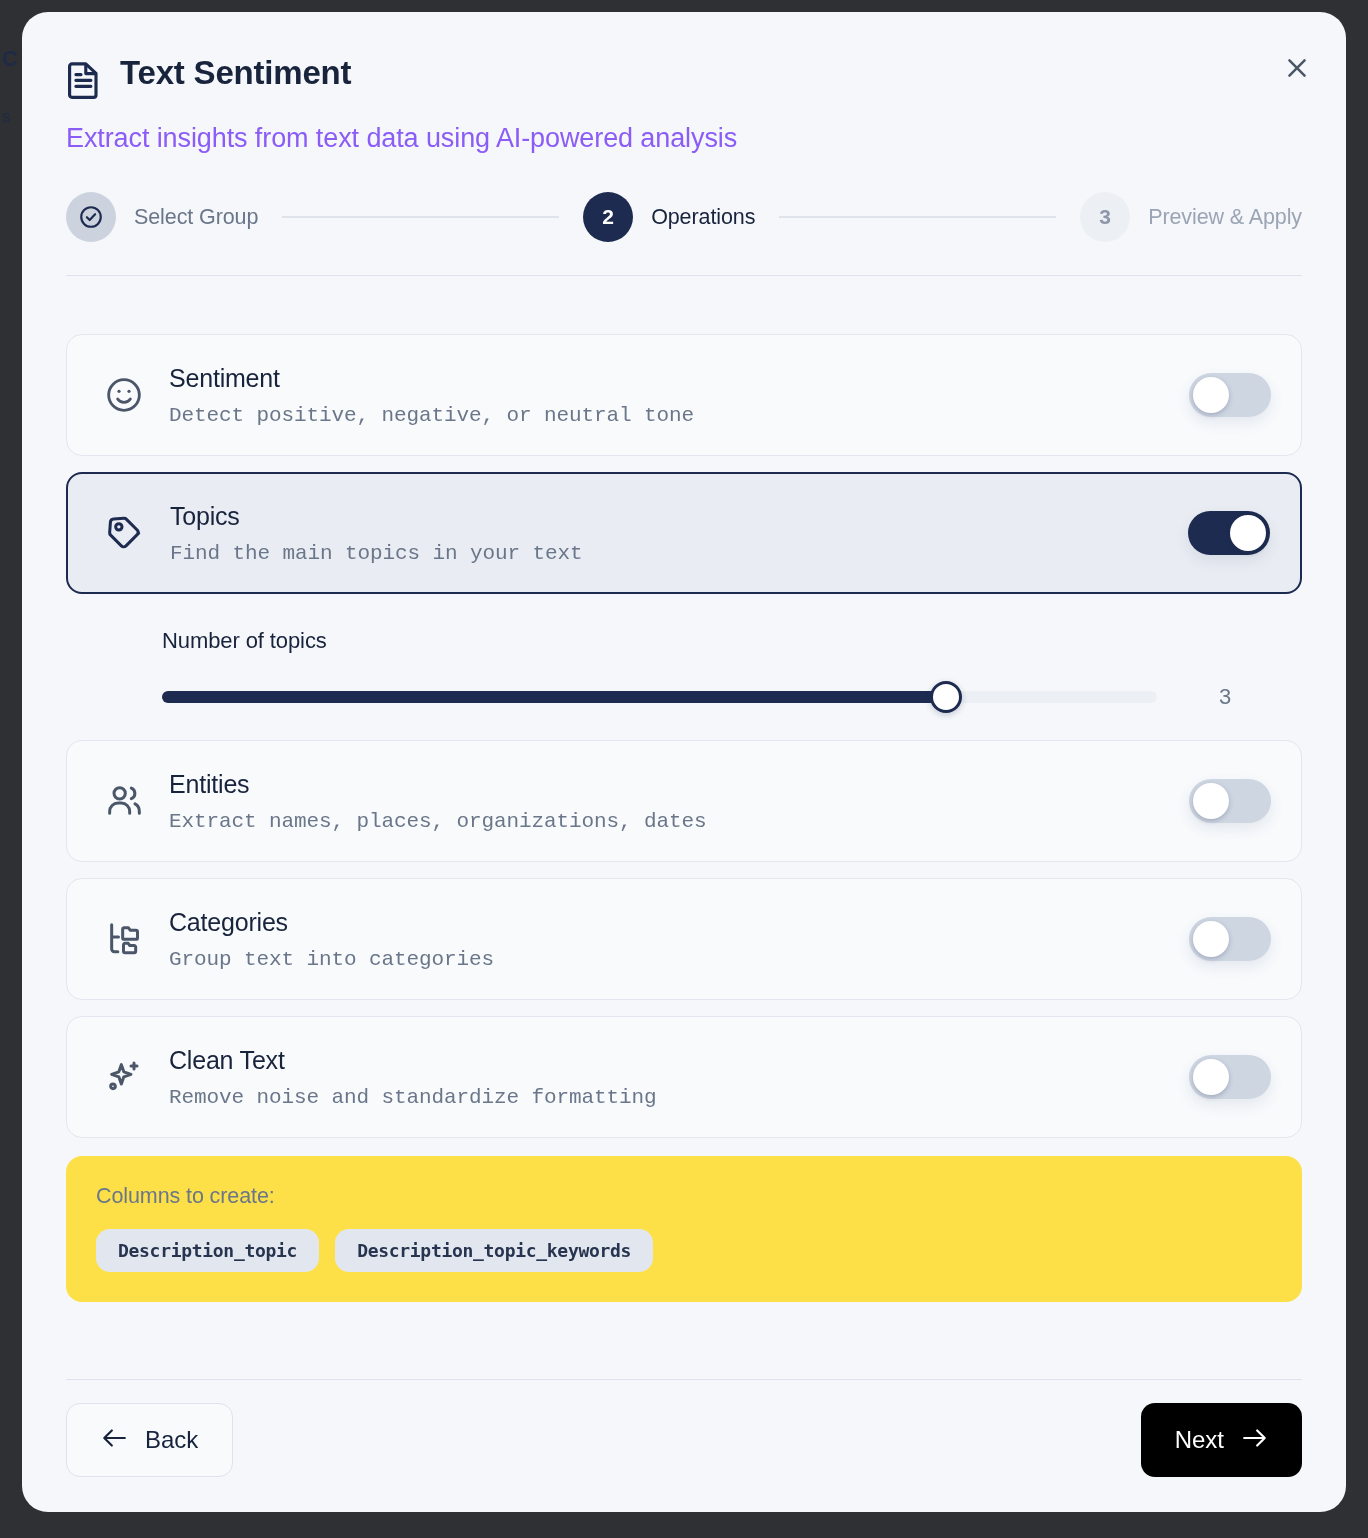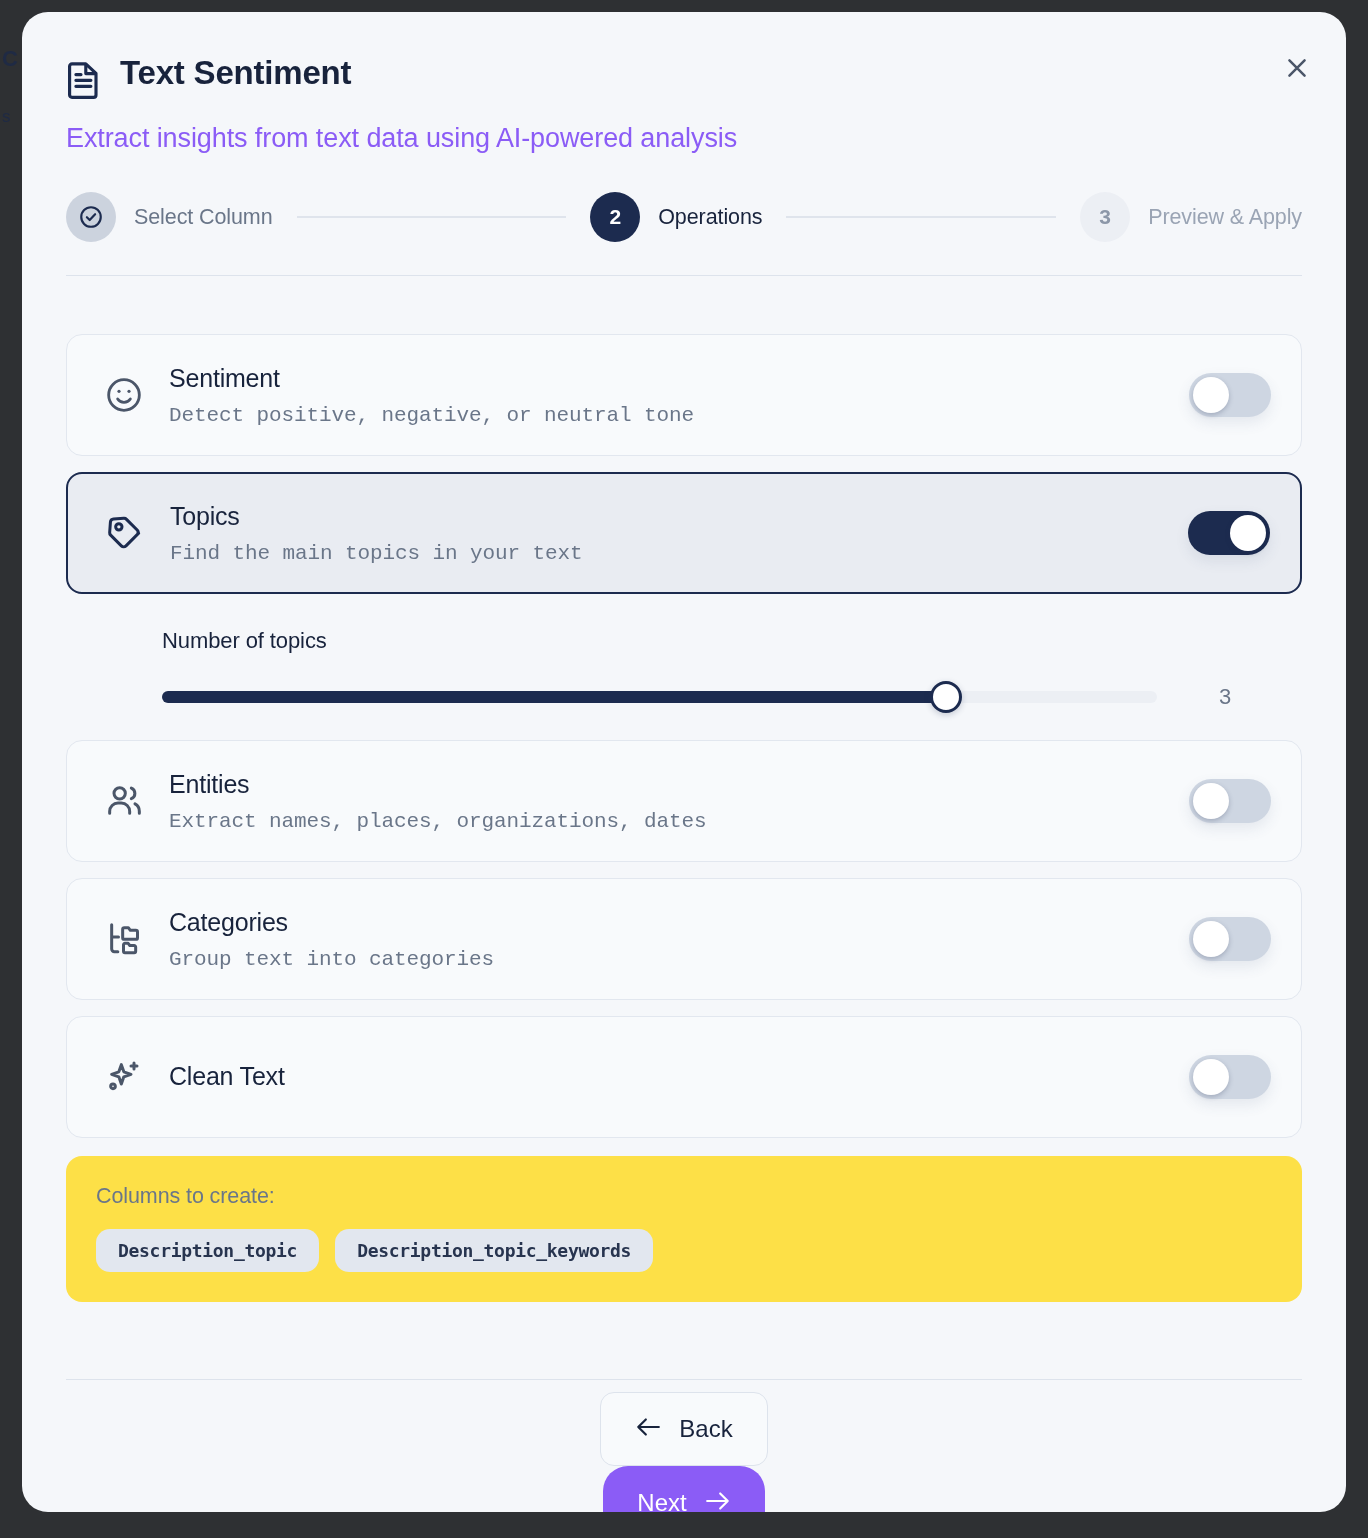--- a/index.html
+++ b/index.html
@@ -347,7 +347,7 @@
             <path d="M8.2 12.2l2.6 2.6 5-5.4" stroke="#1c2b4f" stroke-width="2" stroke-linecap="round" stroke-linejoin="round"></path>
           </svg>
         </span>
-        <span class="step-label done">Select Column</span>
+        <span class="step-label done">Select Group</span>
       </div>
       <div class="step-line"></div>
       <div class="step">

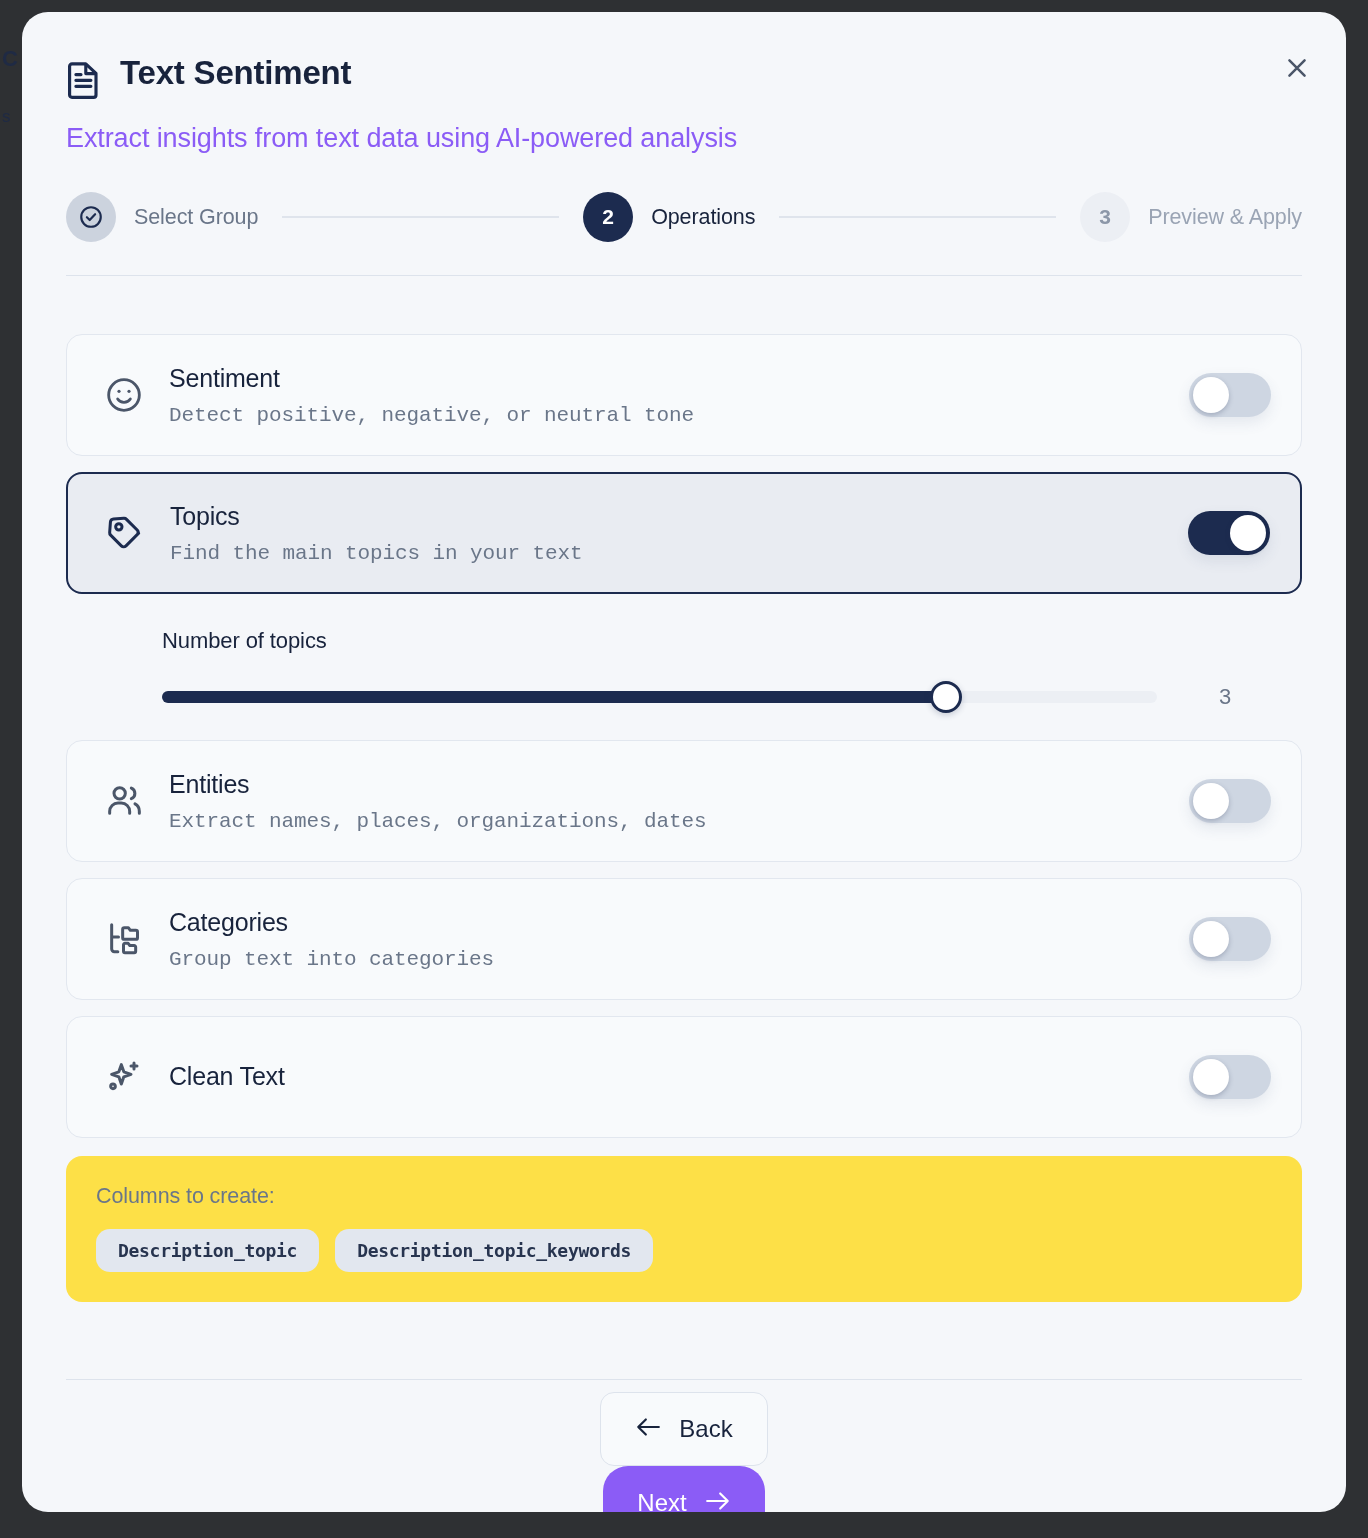--- a/index.html
+++ b/index.html
@@ -454,6 +454,7 @@
         </span>
         <div class="op-text">
           <div class="op-title">Clean Text</div>
+          <div class="op-desc">Remove noise and standardize formatting</div>
         </div>
         <div class="toggle">
             <div class="knob"></div>

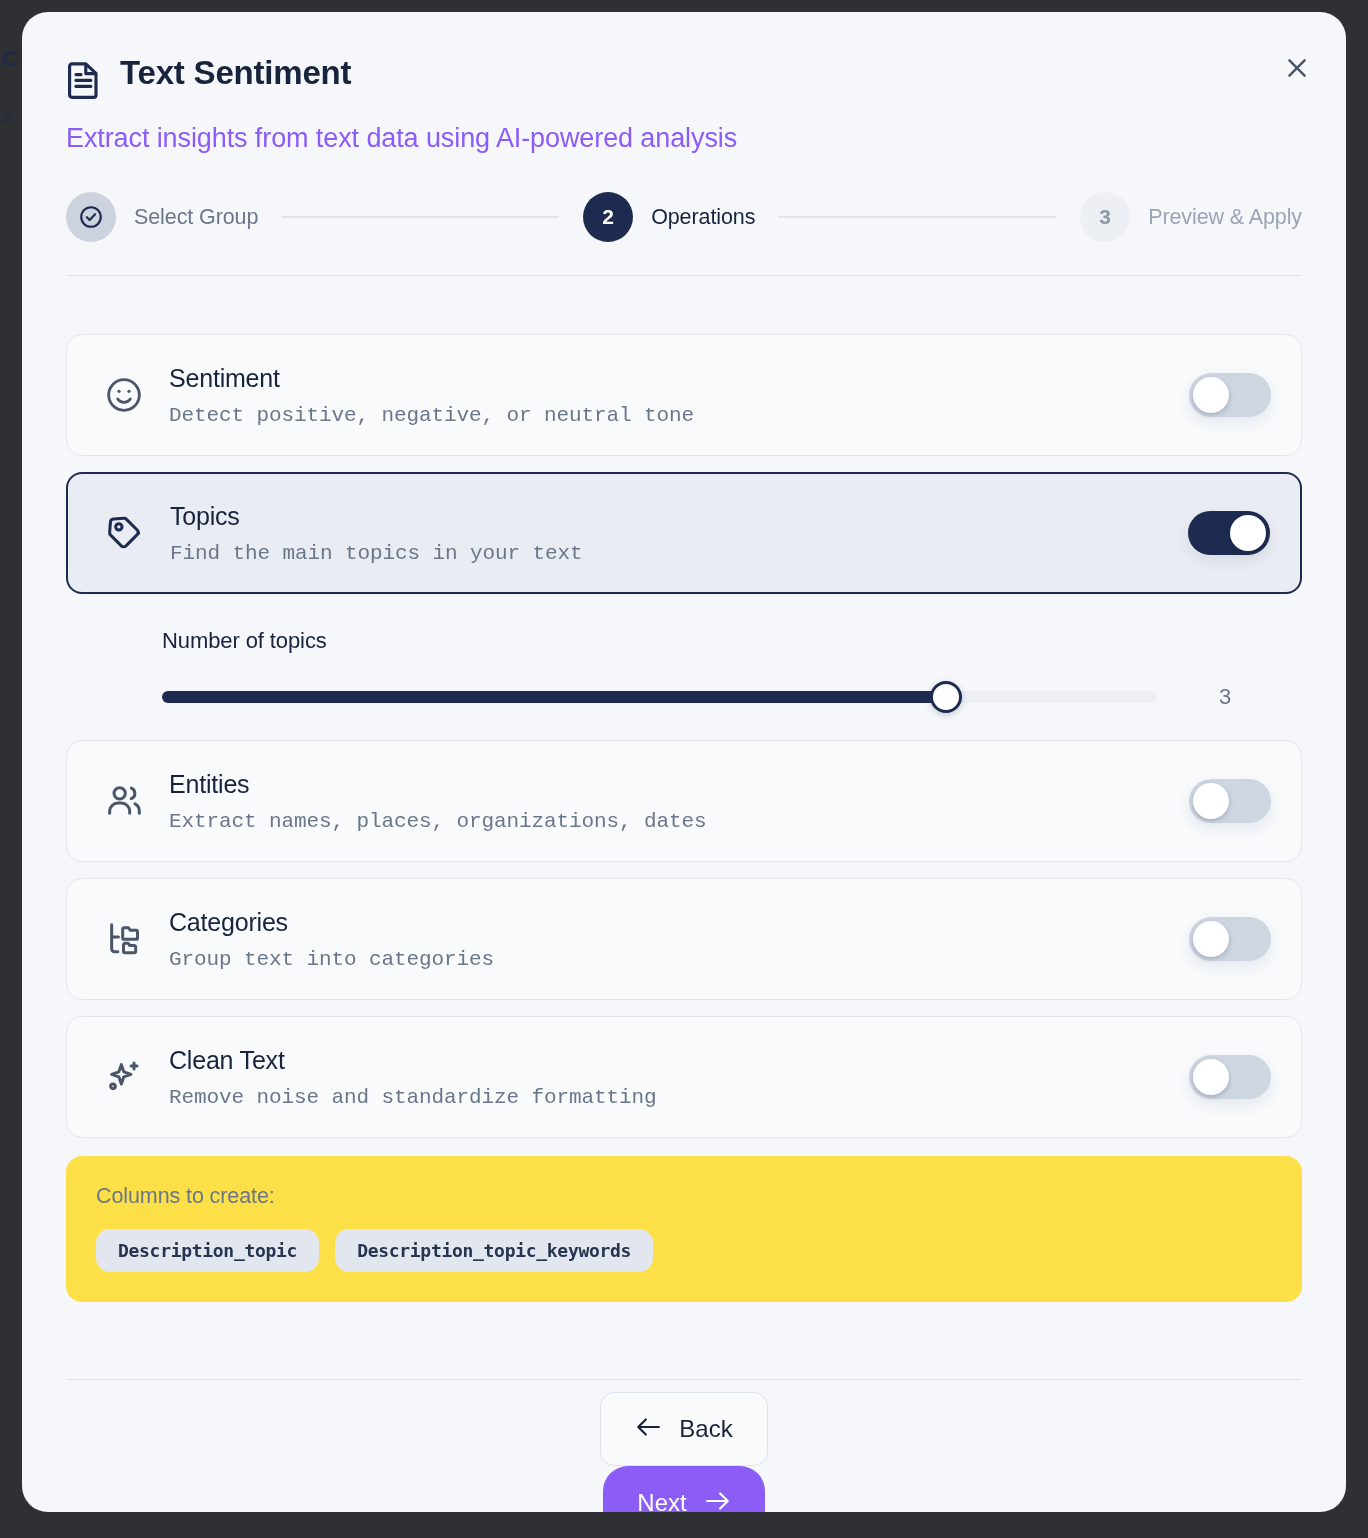--- a/index.html
+++ b/index.html
@@ -281,7 +281,6 @@
     display: flex;
     align-items: center;
     justify-content: space-between;
-    flex-direction: column;
   }
   .btn {
     display: inline-flex;

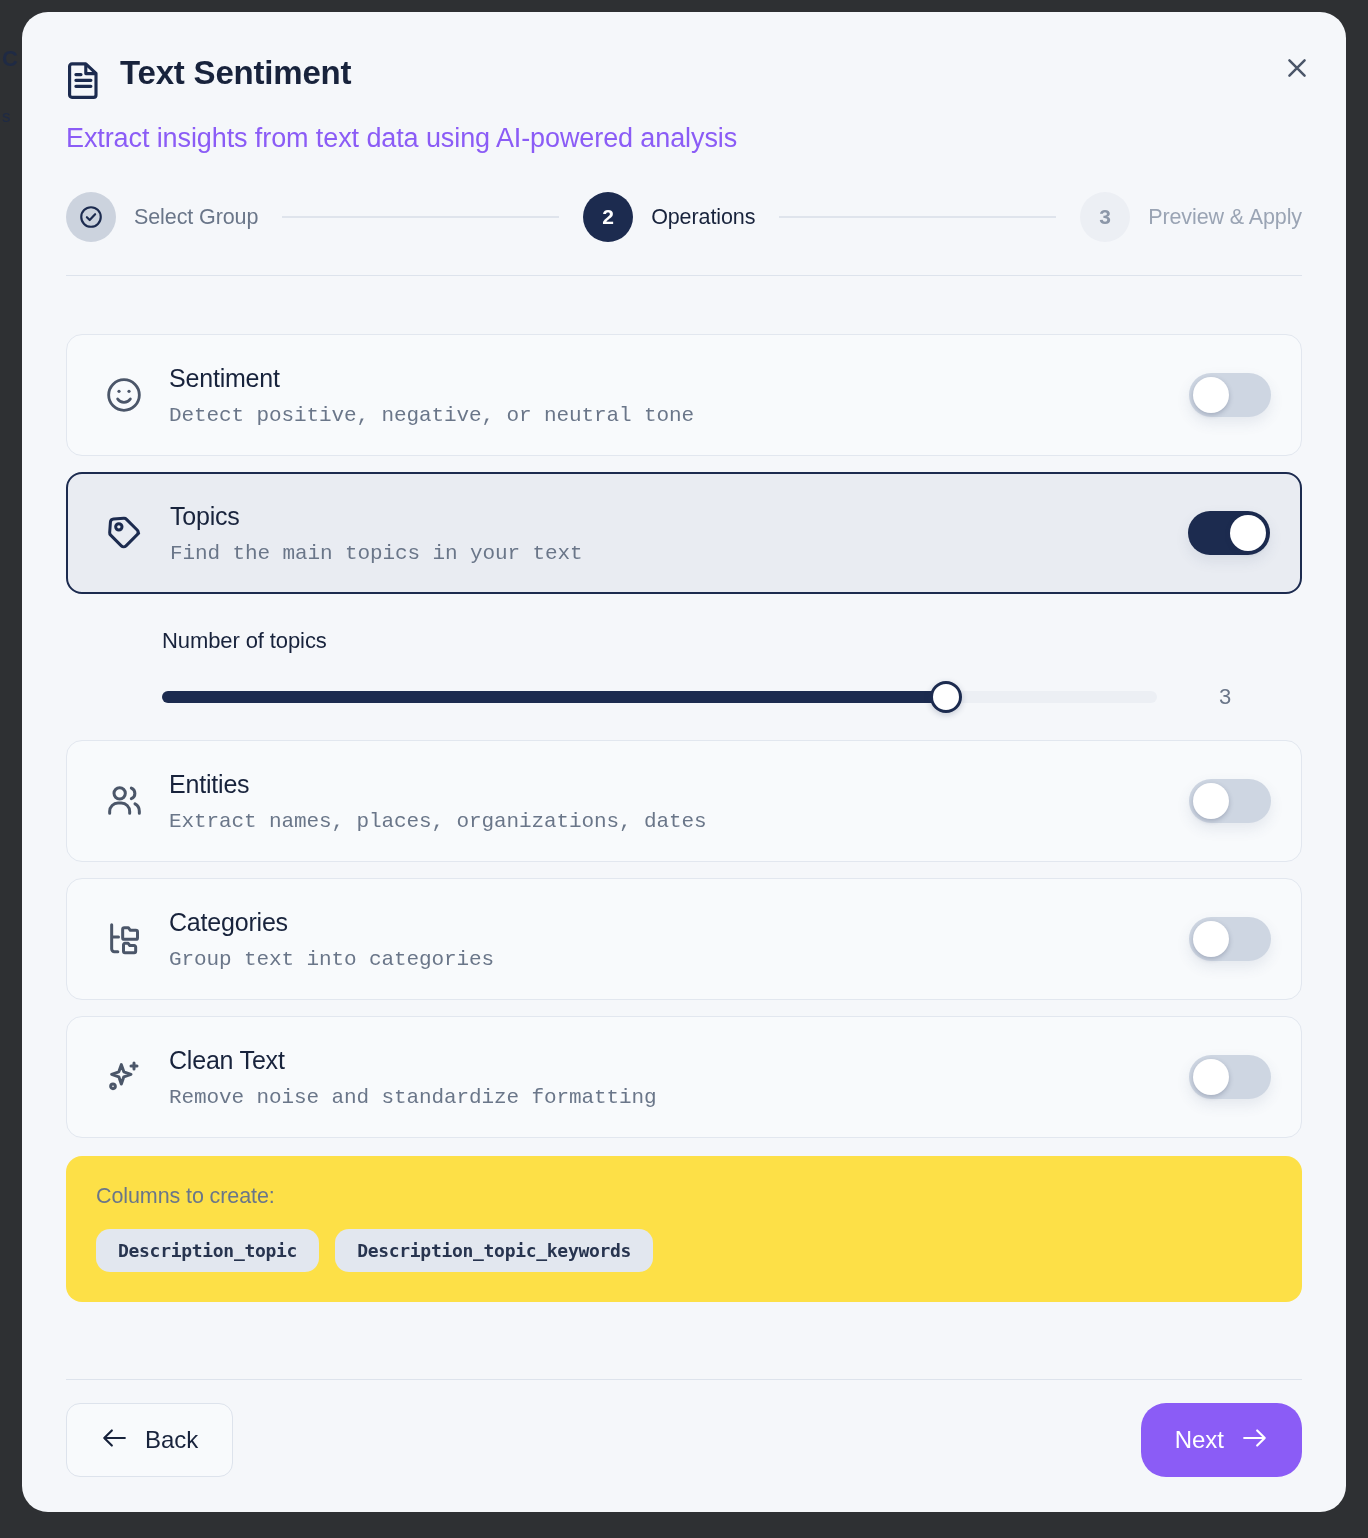--- a/index.html
+++ b/index.html
@@ -299,10 +299,9 @@
     padding: 22px 34px;
   }
   .btn-next {
-    background: #8b5cf6;
+    background: #000000;
     color: #ffffff;
     padding: 23px 34px;
-    border-radius: 25px;
   }
 </style>
 </head>

